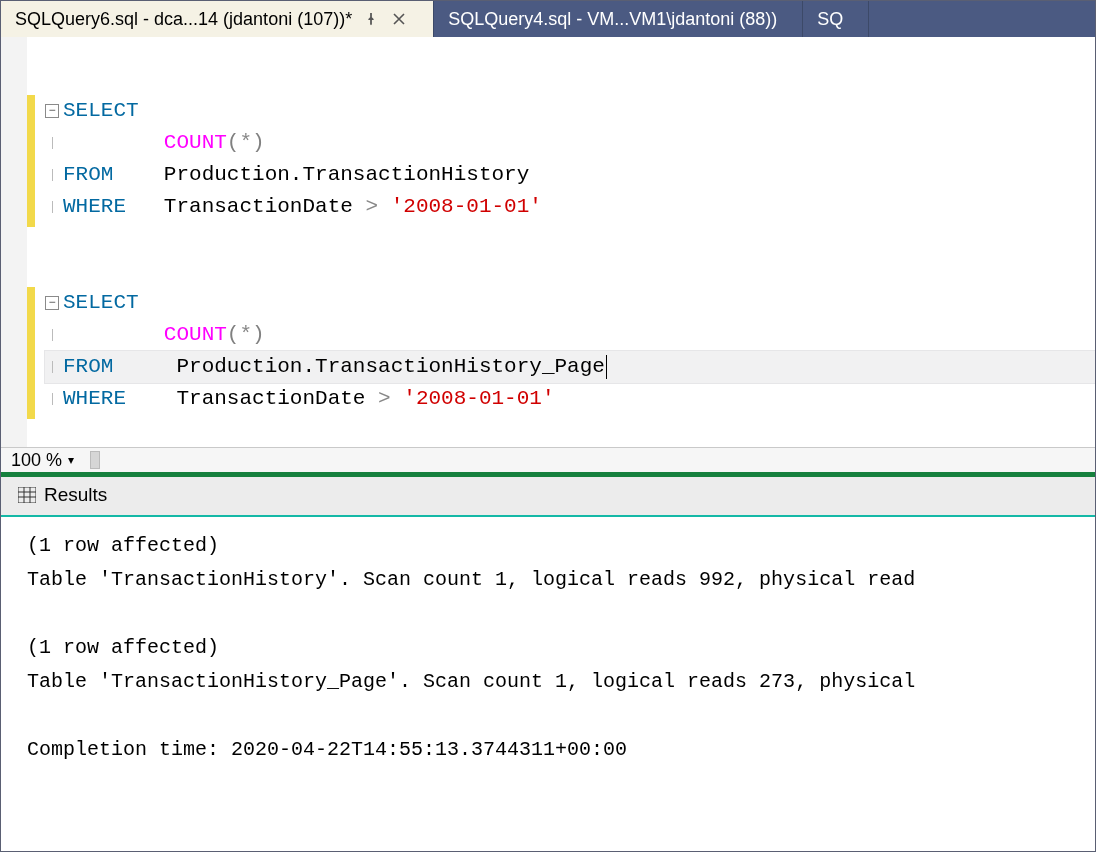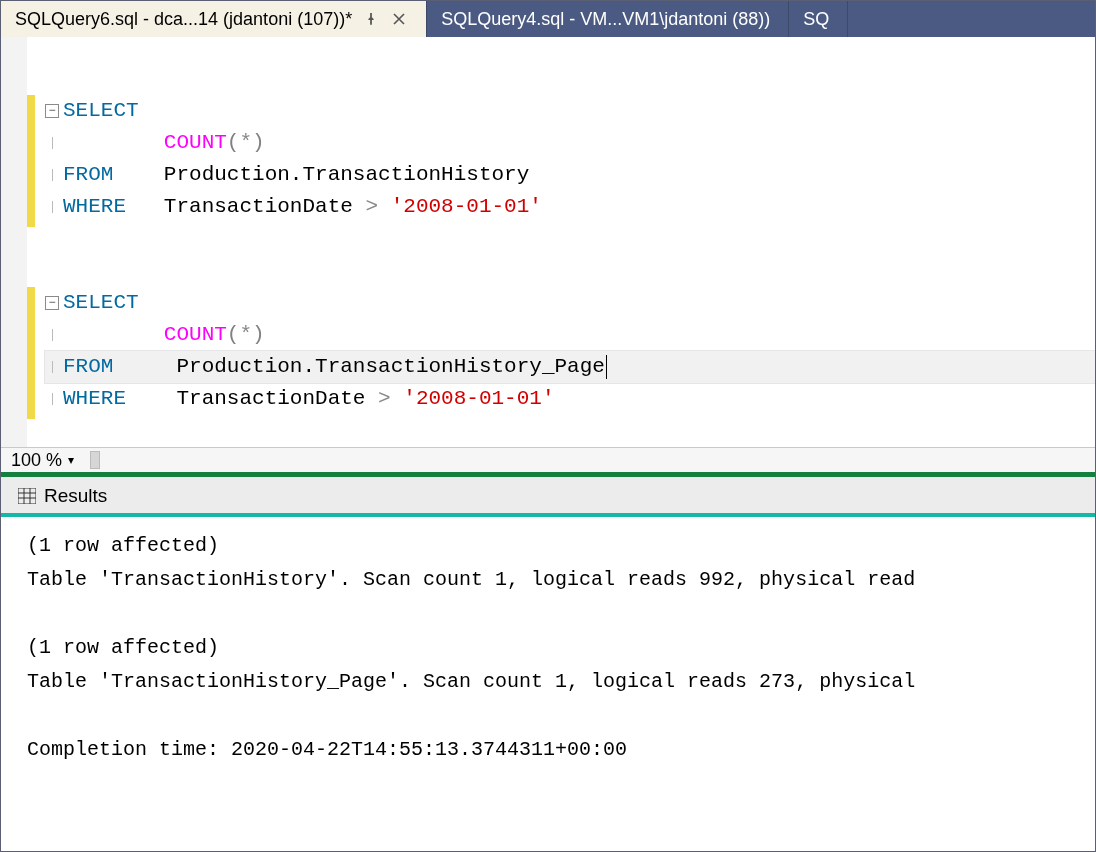--- a/index.html
+++ b/index.html
@@ -27,7 +27,7 @@
   .doc-tab {
     display: flex;
     align-items: center;
-    padding: 0 18px 0 14px;
+    padding: 0 25px 0 14px;
     gap: 10px;
     cursor: pointer;
     border-right: 1px solid #3c4968;

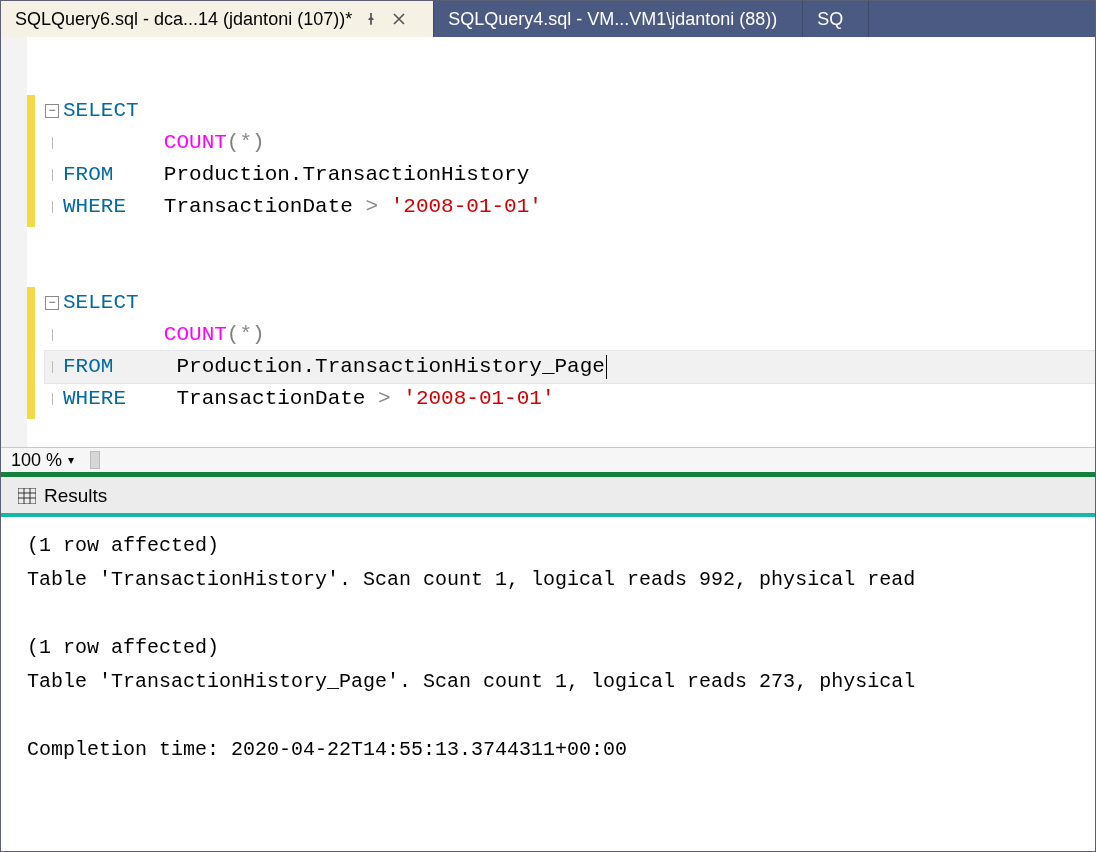--- a/index.html
+++ b/index.html
@@ -162,12 +162,12 @@
   
   .result-tabs {
     display: flex;
-    align-items: center;
+    align-items: flex-start;
     height: 40px;
     background: #ececec;
     padding-left: 6px;
     gap: 0;
-    border-bottom: 4px solid #14b8a6;
+    border-bottom: 2px solid #14b8a6;
     font-size: 19px;
   }
   .result-tab {

